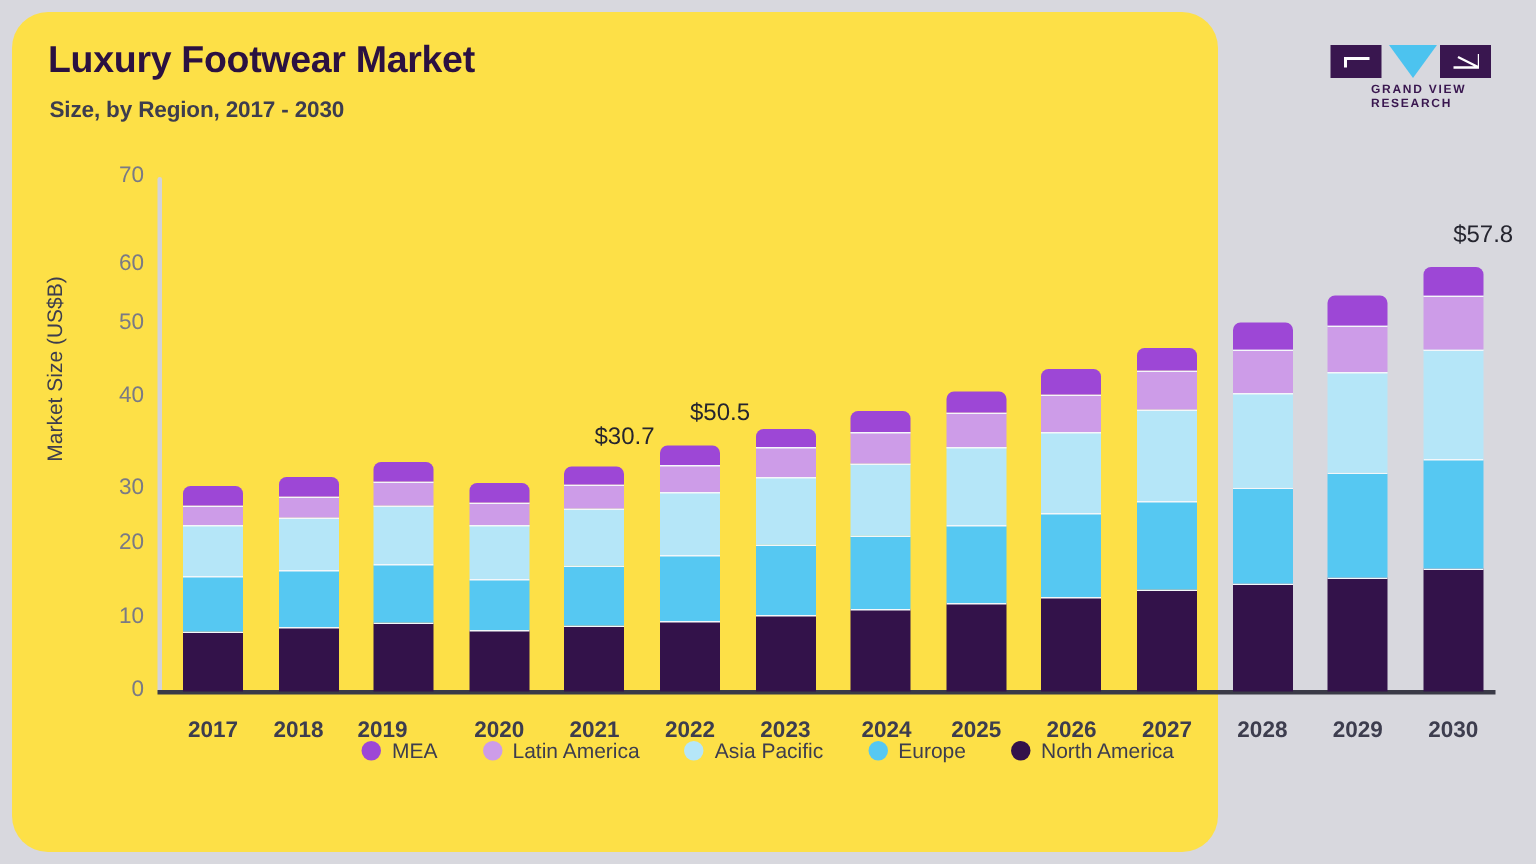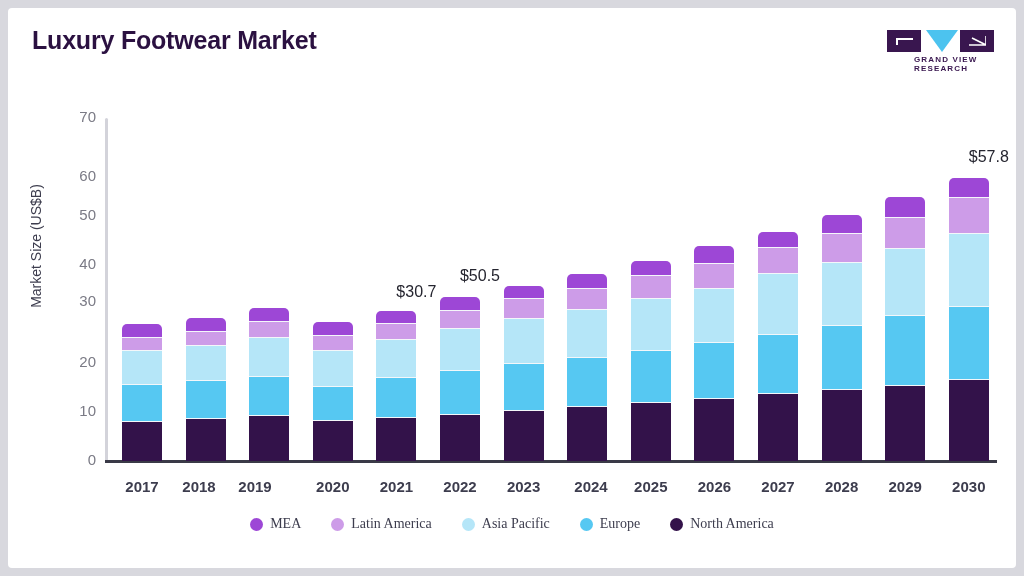--- a/index.html
+++ b/index.html
@@ -15,10 +15,10 @@
     position: absolute;
     left: 8px;
     top: 8px;
-    width: 1008px;
+    width: 804px;
     height: 560px;
-    background: #ffffff;
-    border-radius: 4px;
+    background: #fde047;
+    border-radius: 24px;
     box-sizing: border-box;
   }
   #title {

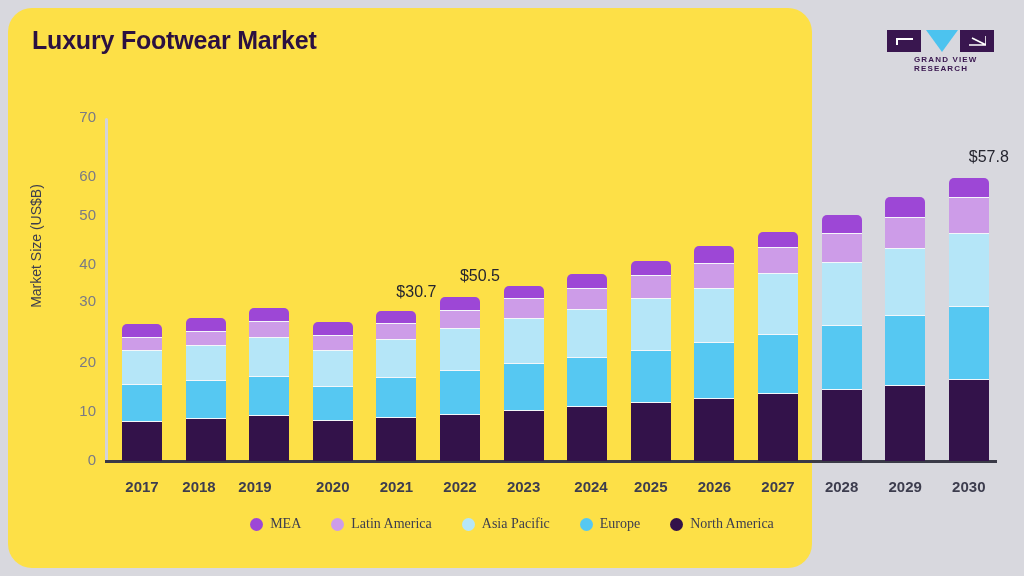--- a/index.html
+++ b/index.html
@@ -208,6 +208,7 @@
 <div id="card">
 
   <div id="title">Luxury Footwear Market</div>
+  <div id="subtitle">Size, by Region, 2017 - 2030</div>
 
   <div id="logo">
     <div id="logo-marks">

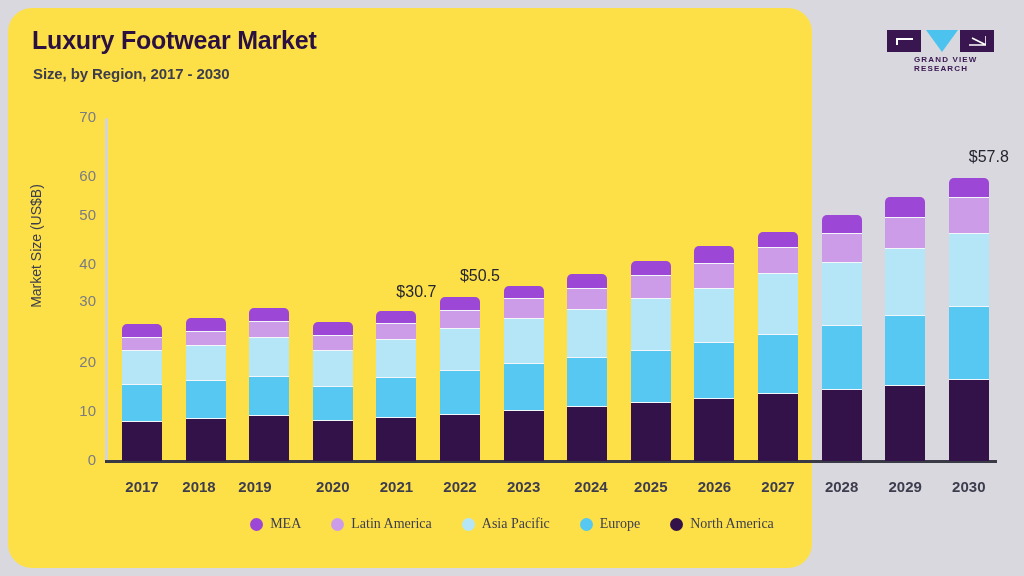--- a/index.html
+++ b/index.html
@@ -233,7 +233,7 @@
         <div class="ytick-label" style="left: 48px; top: 443px;">0</div>
         <div class="ytick-label" style="left: 48px; top: 394px;">10</div>
         <div class="ytick-label" style="left: 48px; top: 345px;">20</div>
-        <div class="ytick-label" style="left: 48px; top: 284px;">30</div>
+        <div class="ytick-label" style="left: 48px; top: 308px;">30</div>
         <div class="ytick-label" style="left: 48px; top: 247px;">40</div>
         <div class="ytick-label" style="left: 48px; top: 198px;">50</div>
         <div class="ytick-label" style="left: 48px; top: 159px;">60</div>

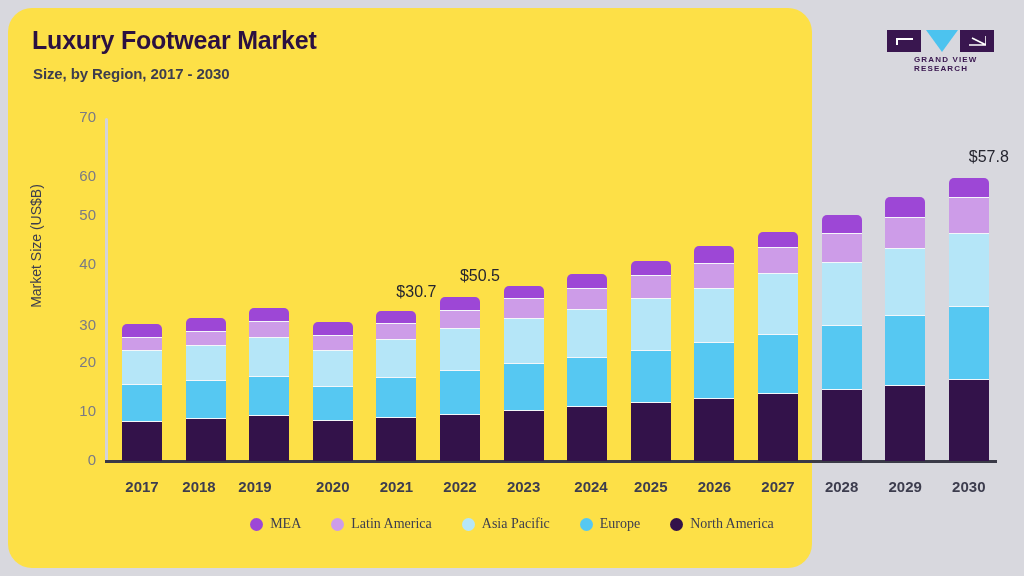--- a/index.html
+++ b/index.html
@@ -179,13 +179,12 @@
   #legend {
     position: absolute;
     left: 0;
-    top: 508px;
+    top: 484px;
     width: 1008px;
     display: flex;
     justify-content: center;
     align-items: center;
     gap: 30px;
-    font-family: Liberation Serif, serif;
   }
   .legend-item {
     display: flex;

